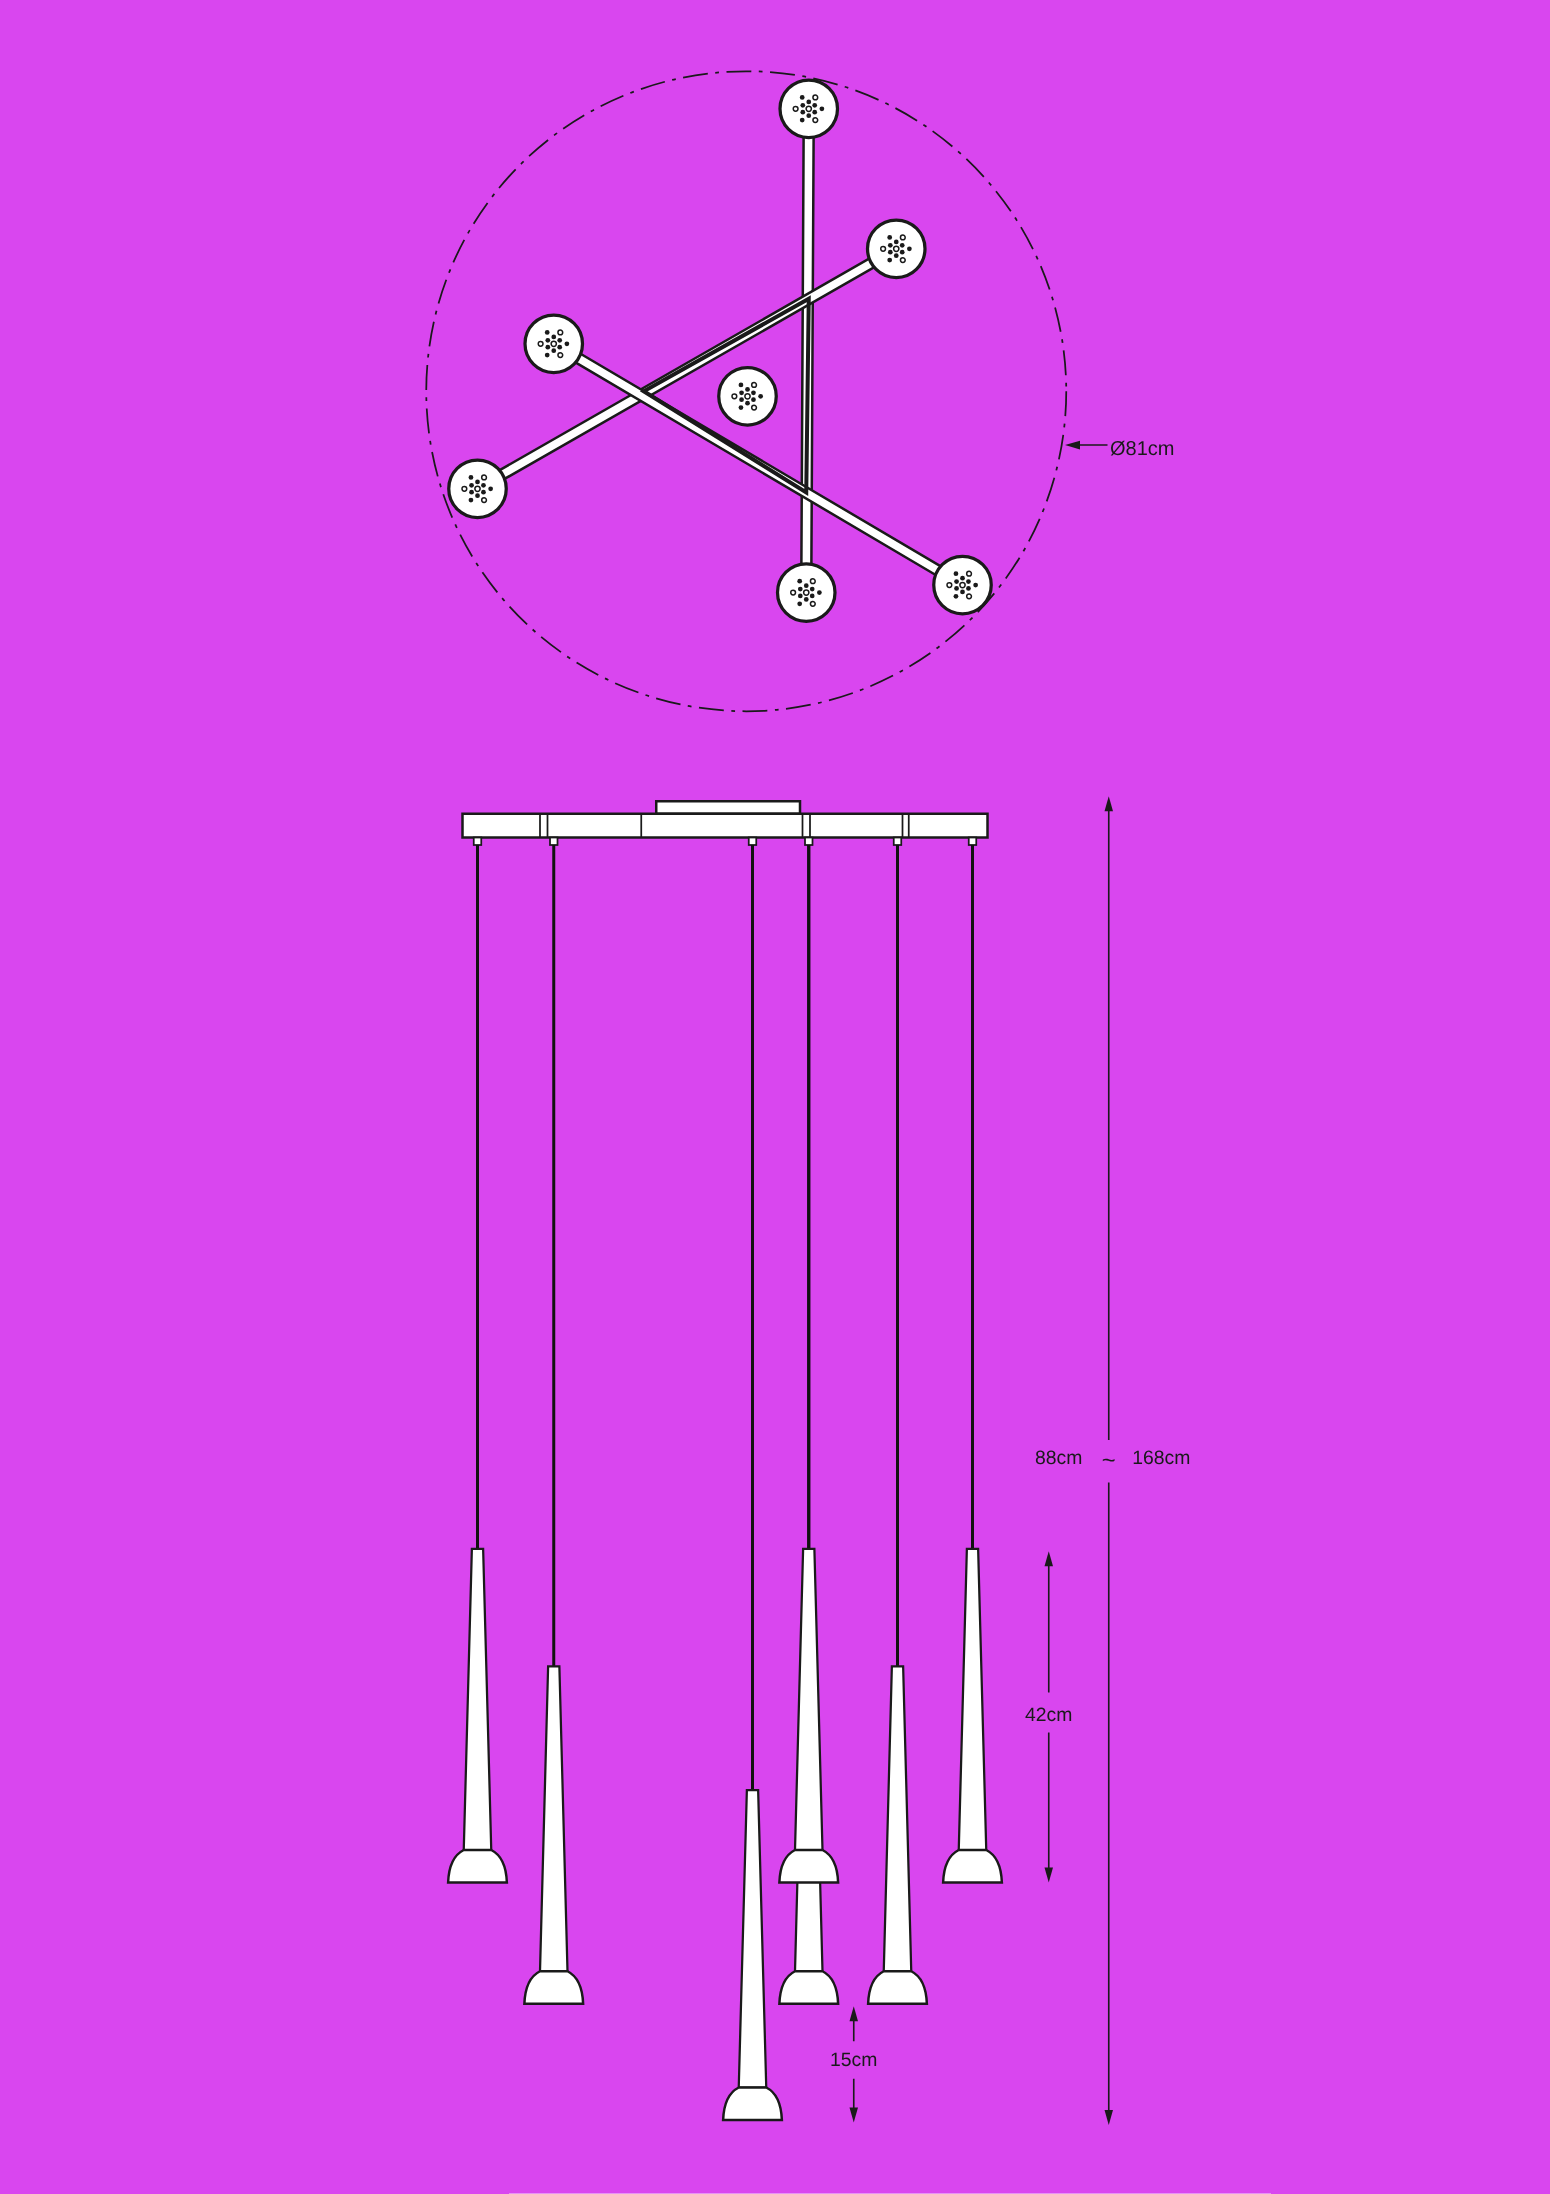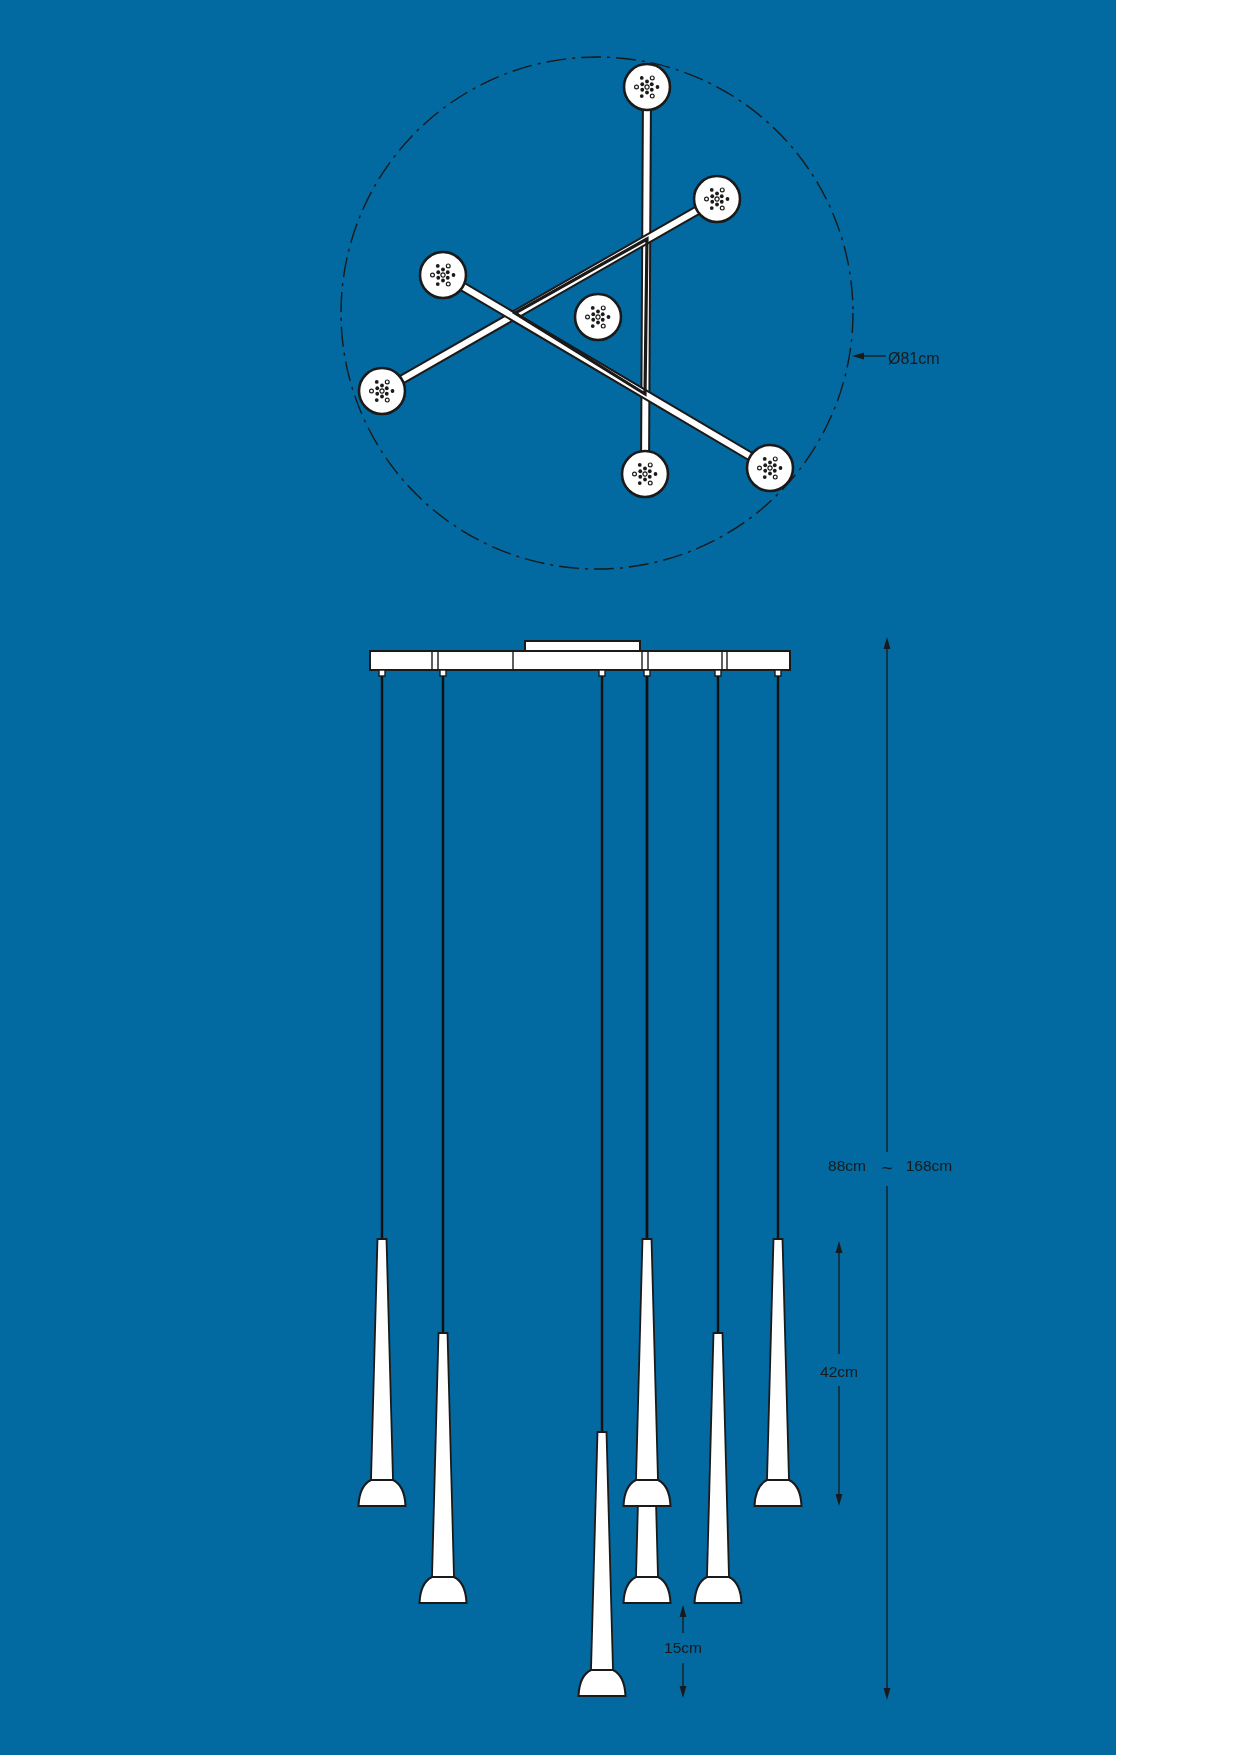--- a/index.html
+++ b/index.html
@@ -3,7 +3,7 @@
 <meta charset="utf-8">
 <style>
   html,body{margin:0;padding:0;background:#ffffff;}
-  .page{position:relative;width:1116px;height:1755px;background:#0369a1;overflow:hidden;}
+  .page{position:relative;width:1240px;height:1755px;background:#d946ef;overflow:hidden;}
   svg{display:block;}
   svg text{font-family:"Liberation Sans","DejaVu Sans",sans-serif;fill:#1a1a1a;}
   .ln{stroke:#1a1a1a;fill:none;}

